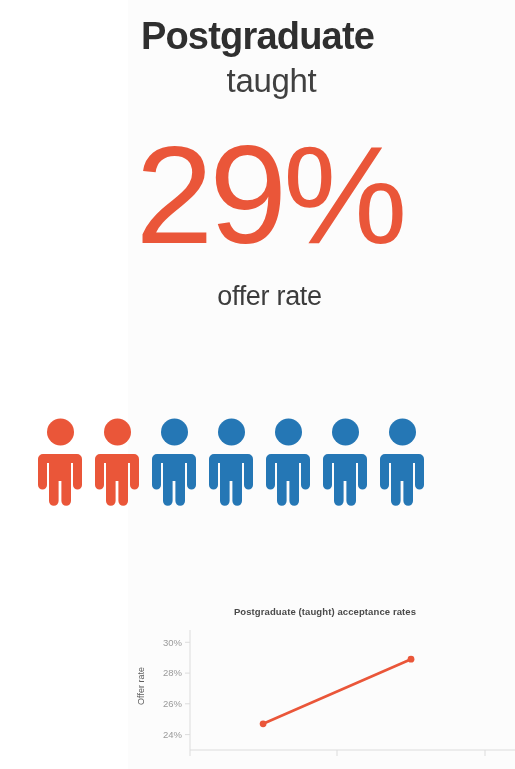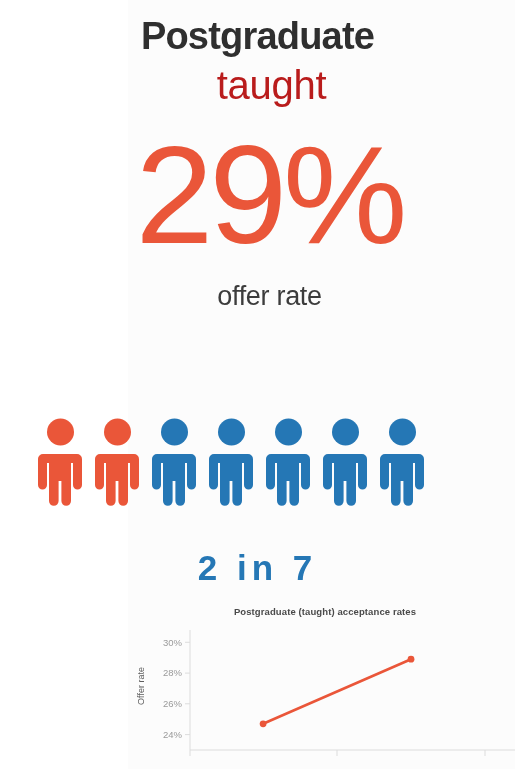--- a/index.html
+++ b/index.html
@@ -55,10 +55,10 @@
   .title-sub {
     display: block;
     margin-top: 2px;
-    font-size: 40px;
+    font-size: 33px;
     font-weight: 400;
     letter-spacing: -0.3px;
-    color: #b91c1c;
+    color: #404040;
     line-height: 1.2;
     padding-left: 28px;
   }

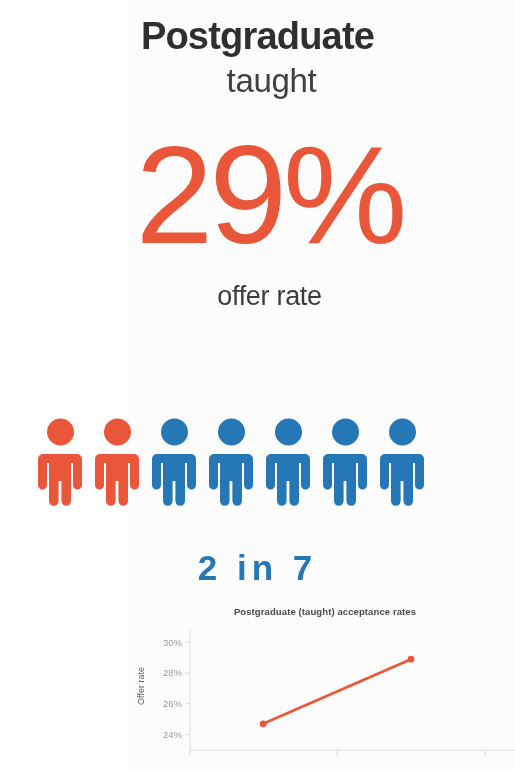--- a/index.html
+++ b/index.html
@@ -229,7 +229,6 @@
 
   </div>
 
-  <div class="ratio" style="color: rgb(37, 119, 181);">2  in  7</div>
 
   <div class="chart">
 

